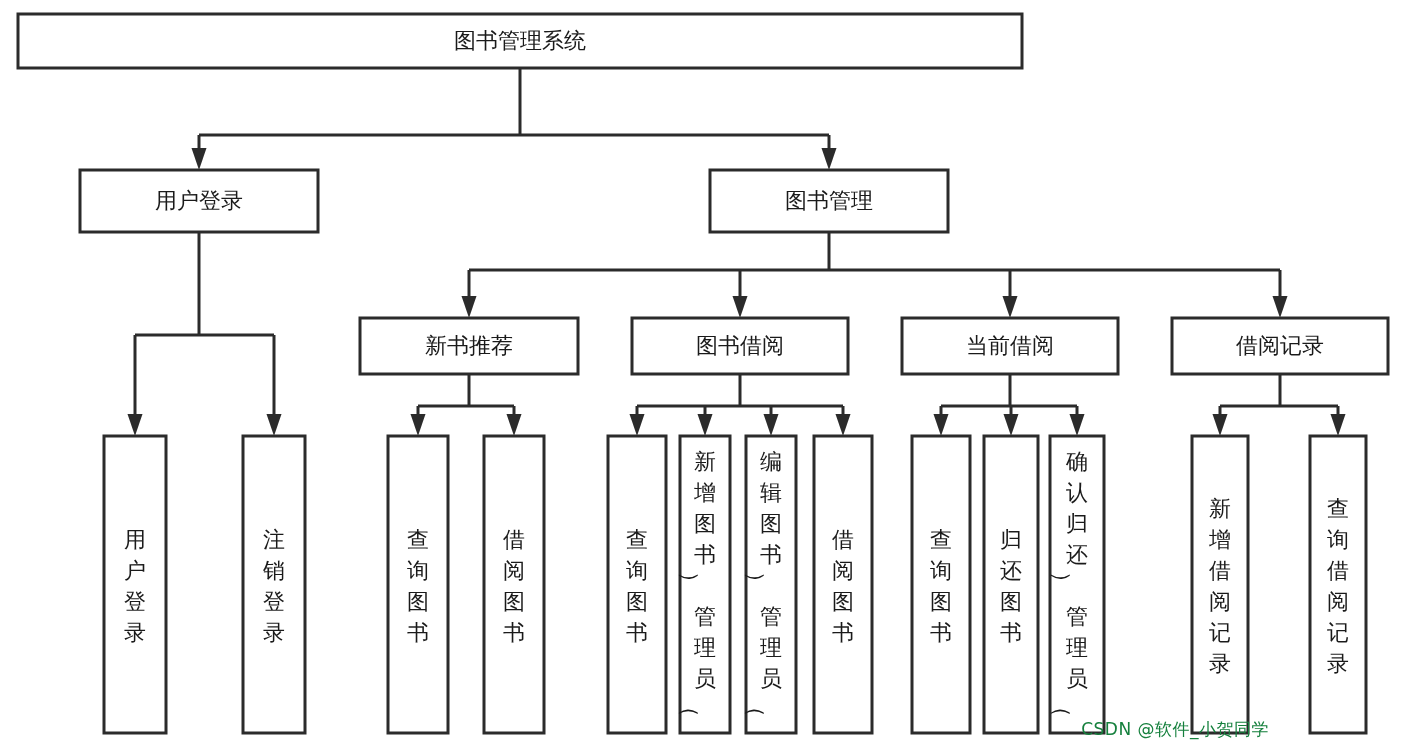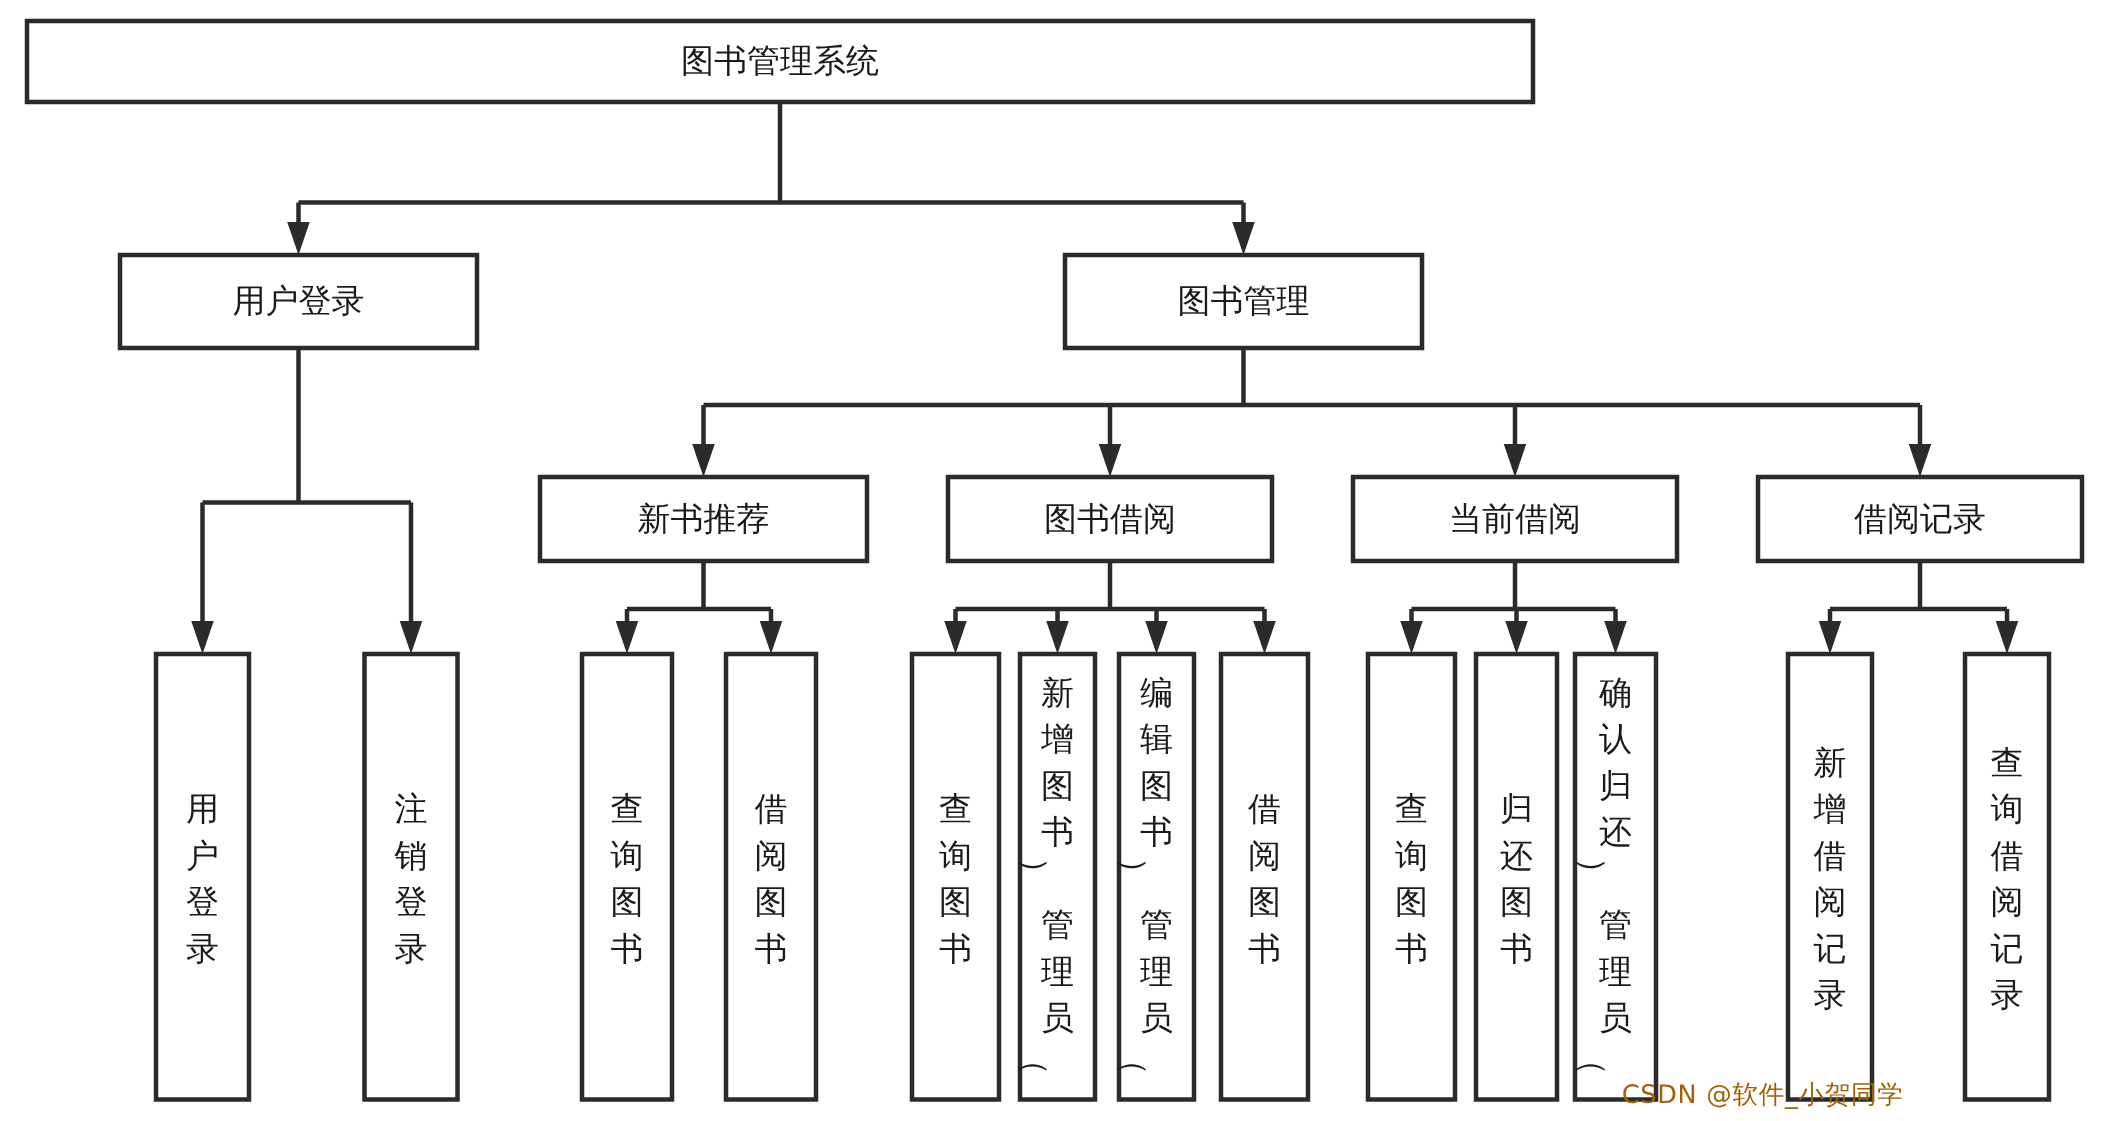--- a/index.html
+++ b/index.html
@@ -61,7 +61,7 @@
     bottom: 6px;
     font-family: "DejaVu Sans", "Liberation Sans", sans-serif;
     font-size: 17px;
-    color: #a16207;
+    color: #15803d;
     letter-spacing: 0.5px;
     white-space: nowrap;
     user-select: none;

